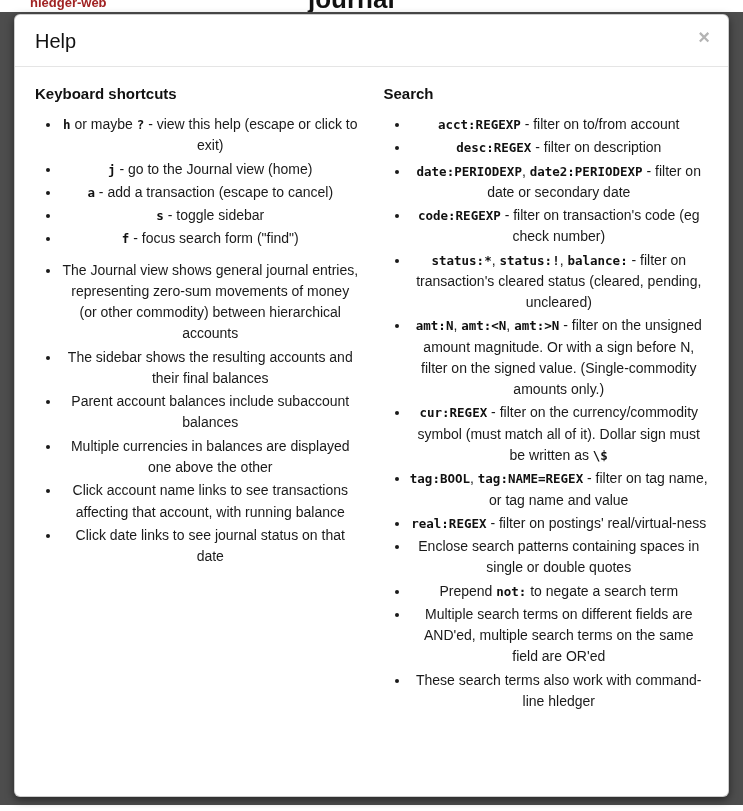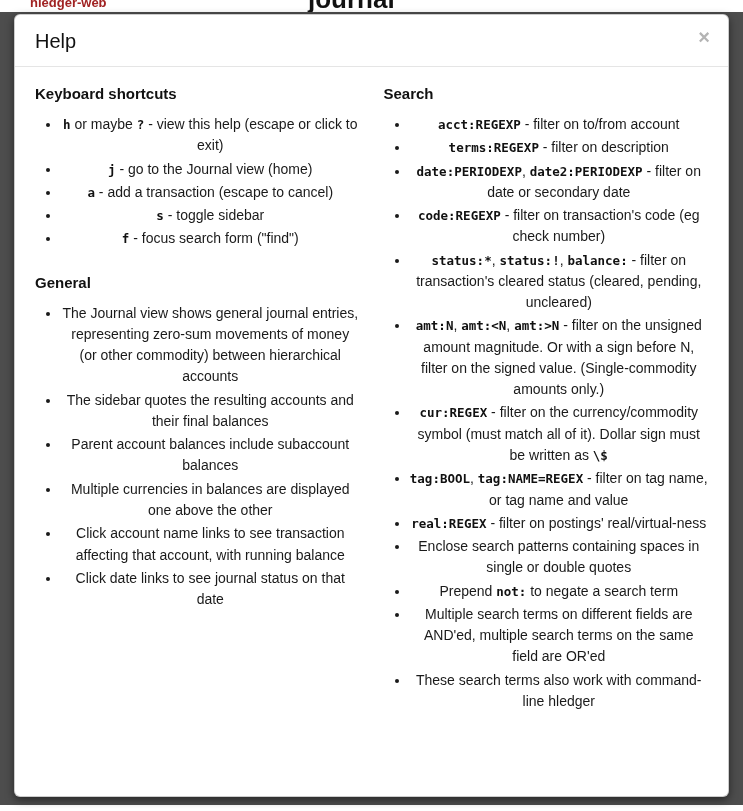--- a/index.html
+++ b/index.html
@@ -134,7 +134,7 @@
       <h3>Search</h3>
       <ul>
           <li><code>acct:REGEXP</code> - filter on to/from account</li>
-          <li><code>terms:REGEXP</code> - filter on description</li>
+          <li><code>desc:REGEX</code> - filter on description</li>
           <li><code>date:PERIODEXP</code>, <code>date2:PERIODEXP</code> - filter on date or secondary date</li>
           <li><code>code:REGEXP</code> - filter on transaction's code (eg check number)</li>
           <li><code>status:*</code>, <code>status:!</code>, <code>balance:</code> - filter on transaction's cleared status (cleared, pending, uncleared)</li>

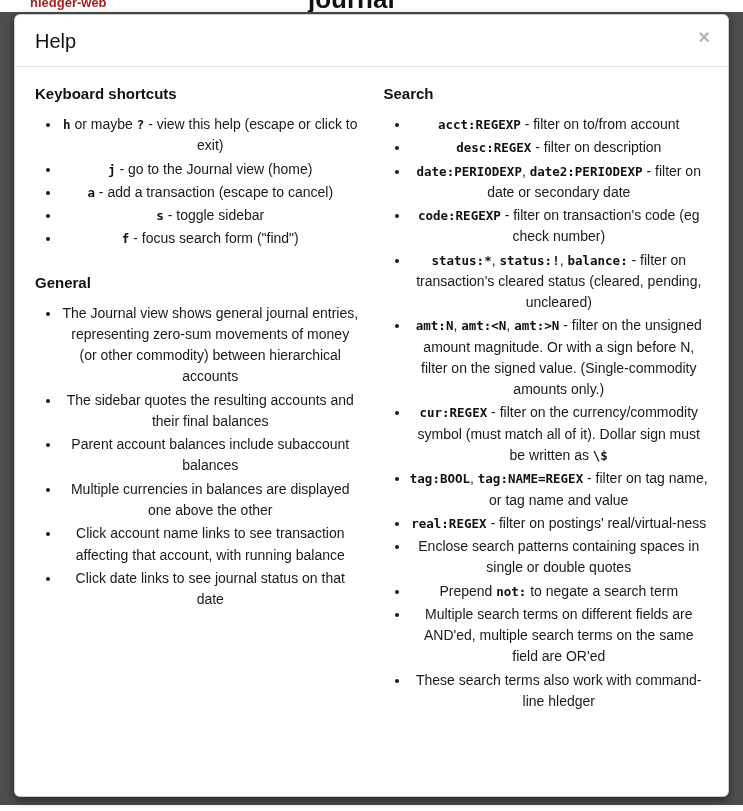--- a/index.html
+++ b/index.html
@@ -120,7 +120,6 @@
           <li><code>s</code> - toggle sidebar</li>
           <li><code>f</code> - focus search form ("find")</li>
         </ul>
-      <h3>General</h3>
       <ul>
           <li>The Journal view shows general journal entries, representing zero-sum movements of money (or other commodity) between hierarchical accounts</li>
           <li>The sidebar quotes the resulting accounts and their final balances</li>

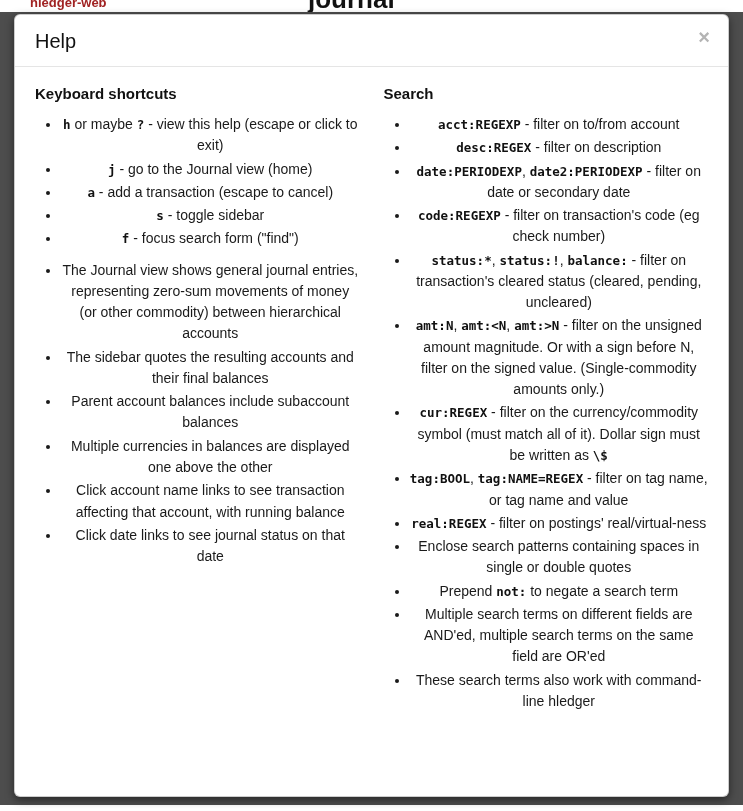--- a/index.html
+++ b/index.html
@@ -122,7 +122,7 @@
         </ul>
       <ul>
           <li>The Journal view shows general journal entries, representing zero-sum movements of money (or other commodity) between hierarchical accounts</li>
-          <li>The sidebar quotes the resulting accounts and their final balances</li>
+          <li>The sidebar shows the resulting accounts and their final balances</li>
           <li>Parent account balances include subaccount balances</li>
           <li>Multiple currencies in balances are displayed one above the other</li>
           <li>Click account name links to see transaction affecting that account, with running balance</li>

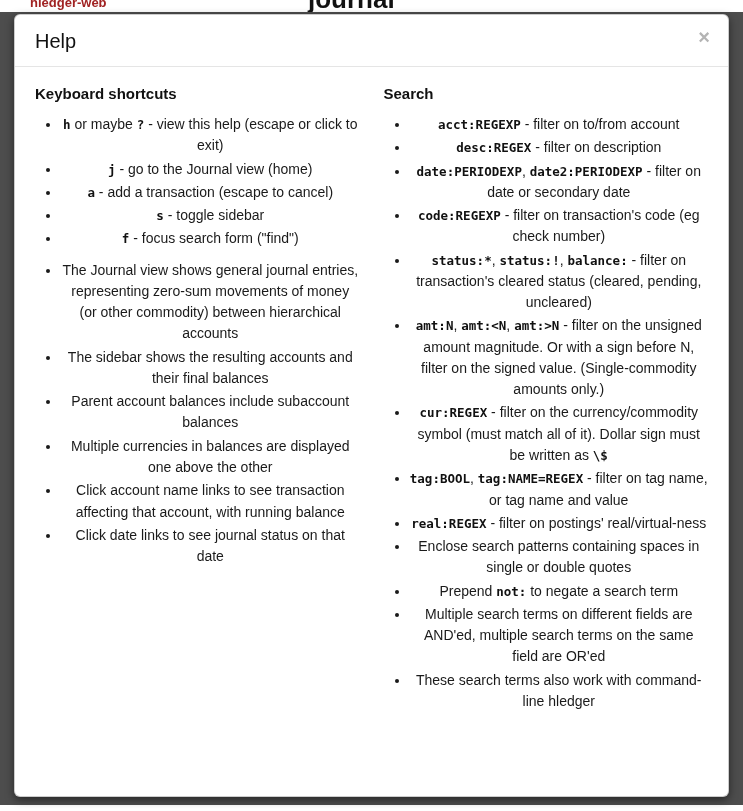--- a/index.html
+++ b/index.html
@@ -125,7 +125,7 @@
           <li>The sidebar shows the resulting accounts and their final balances</li>
           <li>Parent account balances include subaccount balances</li>
           <li>Multiple currencies in balances are displayed one above the other</li>
-          <li>Click account name links to see transaction affecting that account, with running balance</li>
+          <li>Click account name links to see transactions affecting that account, with running balance</li>
           <li>Click date links to see journal status on that date</li>
         </ul>
     </div>

